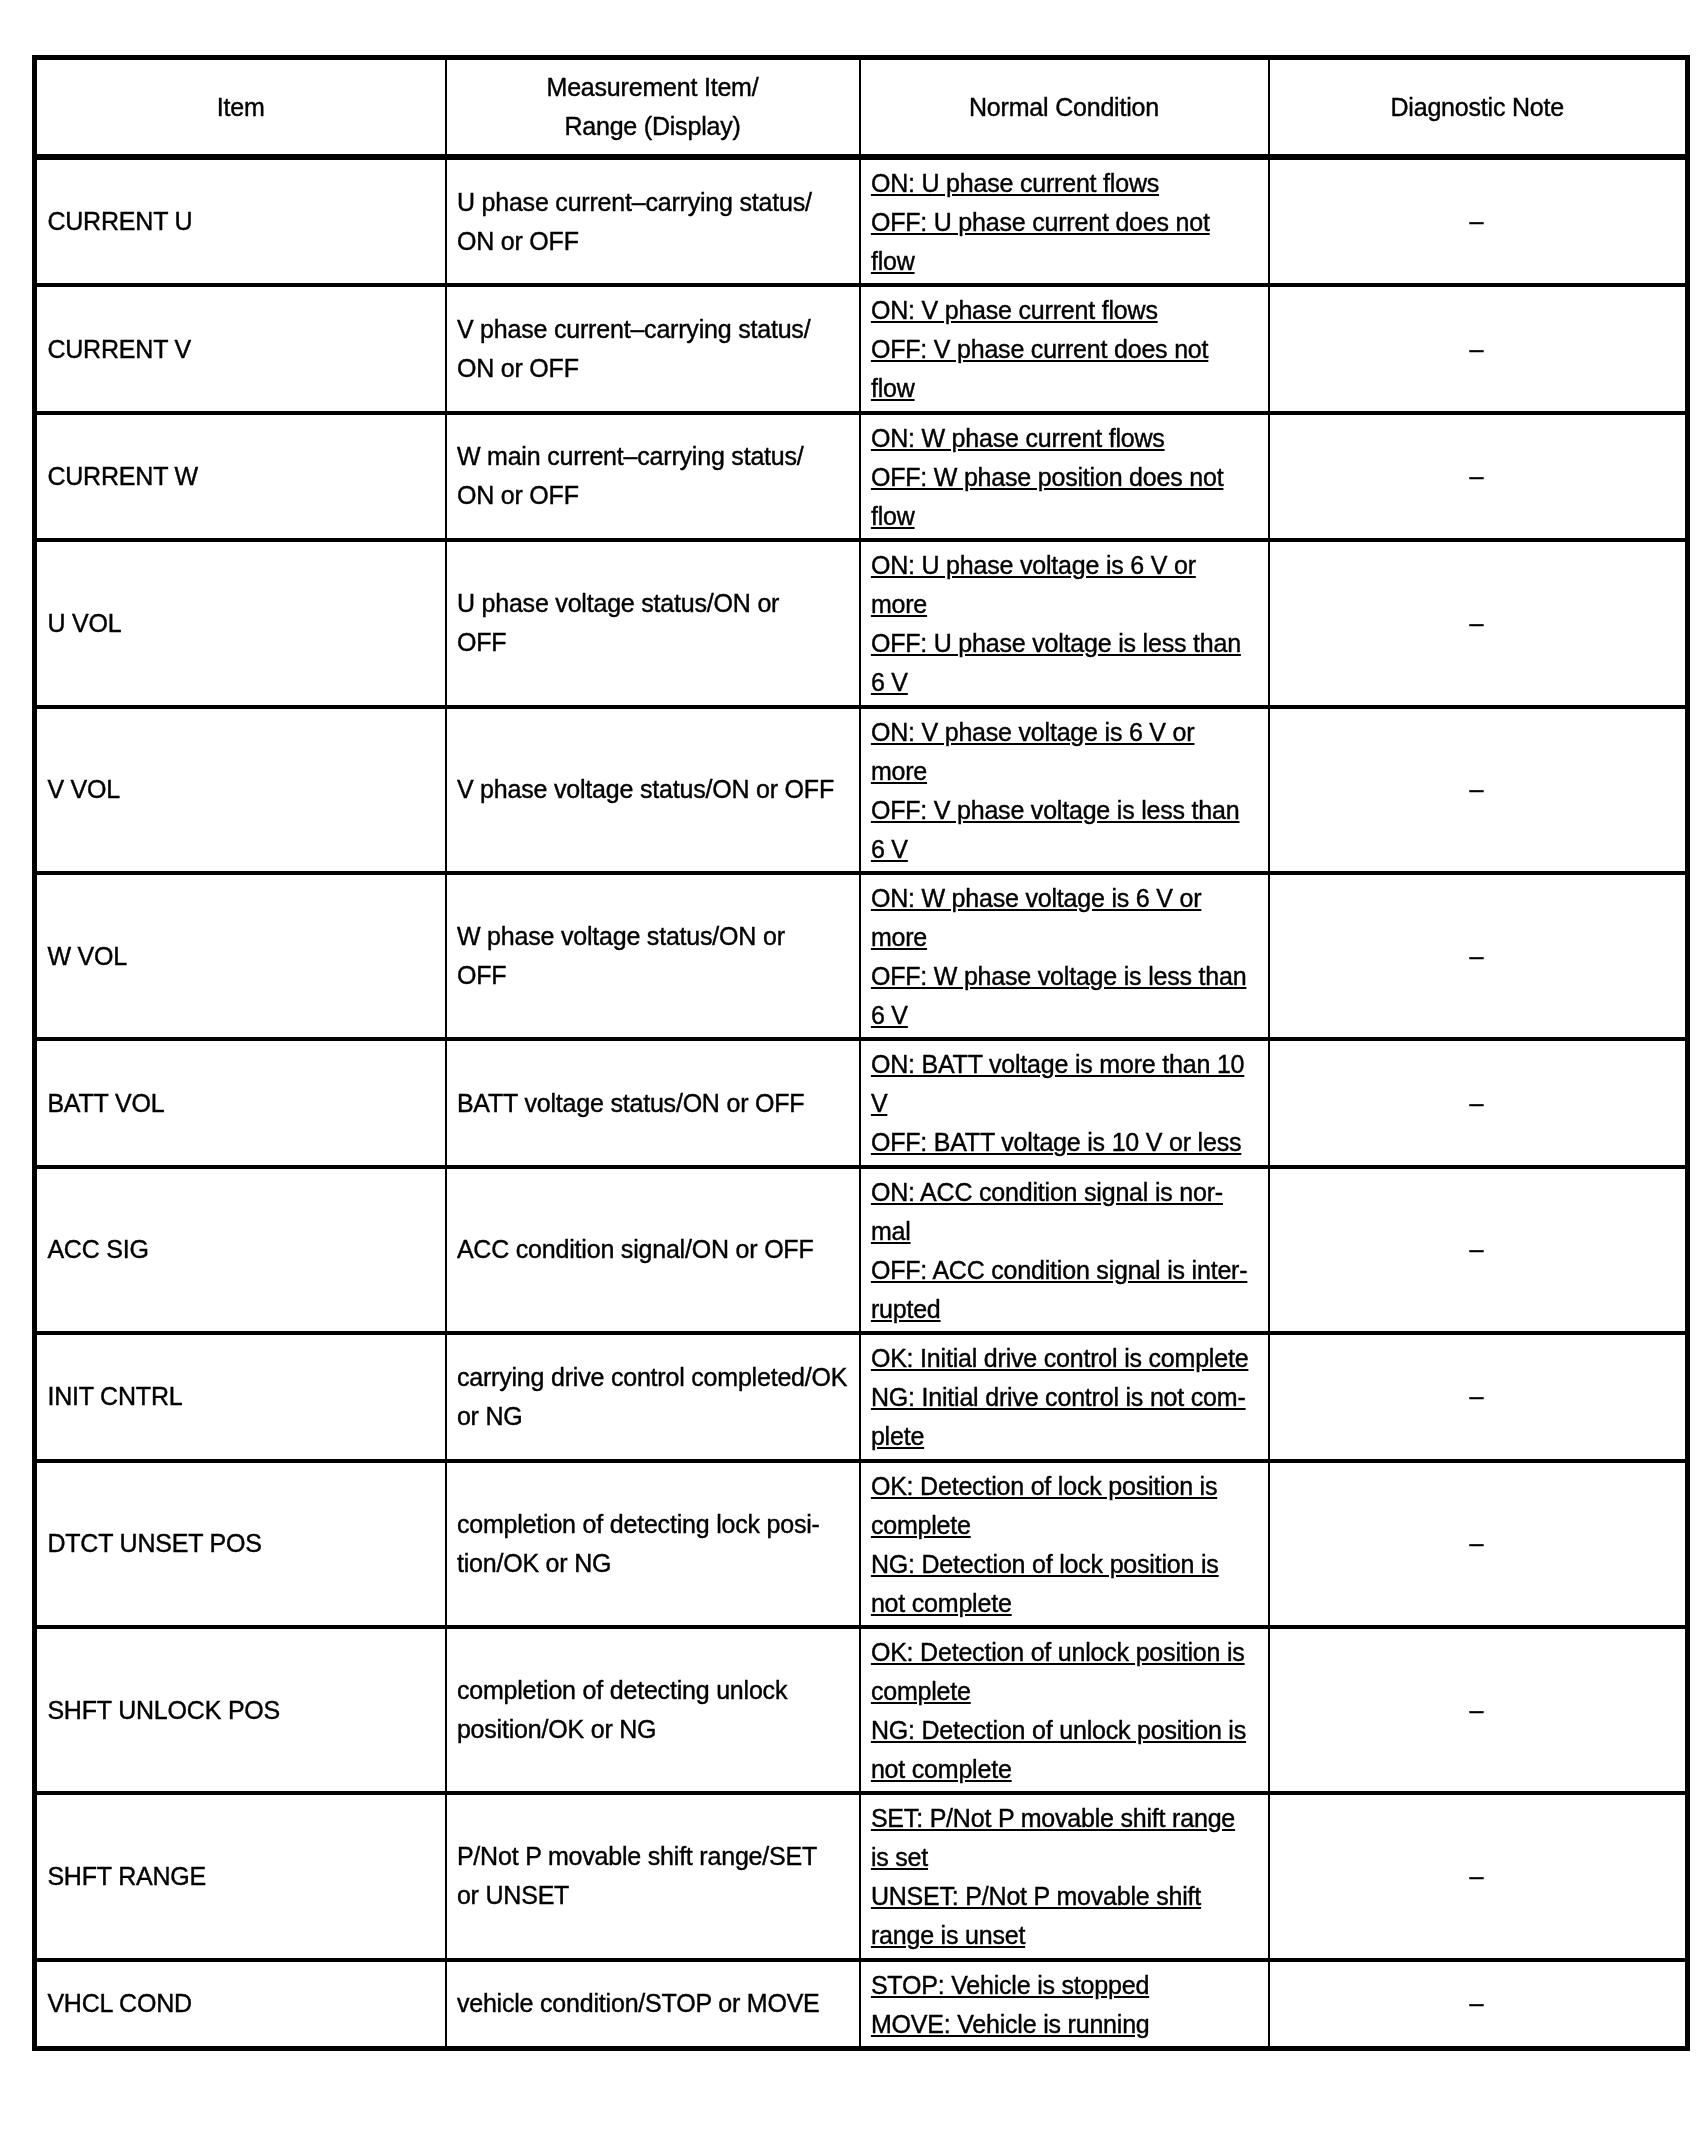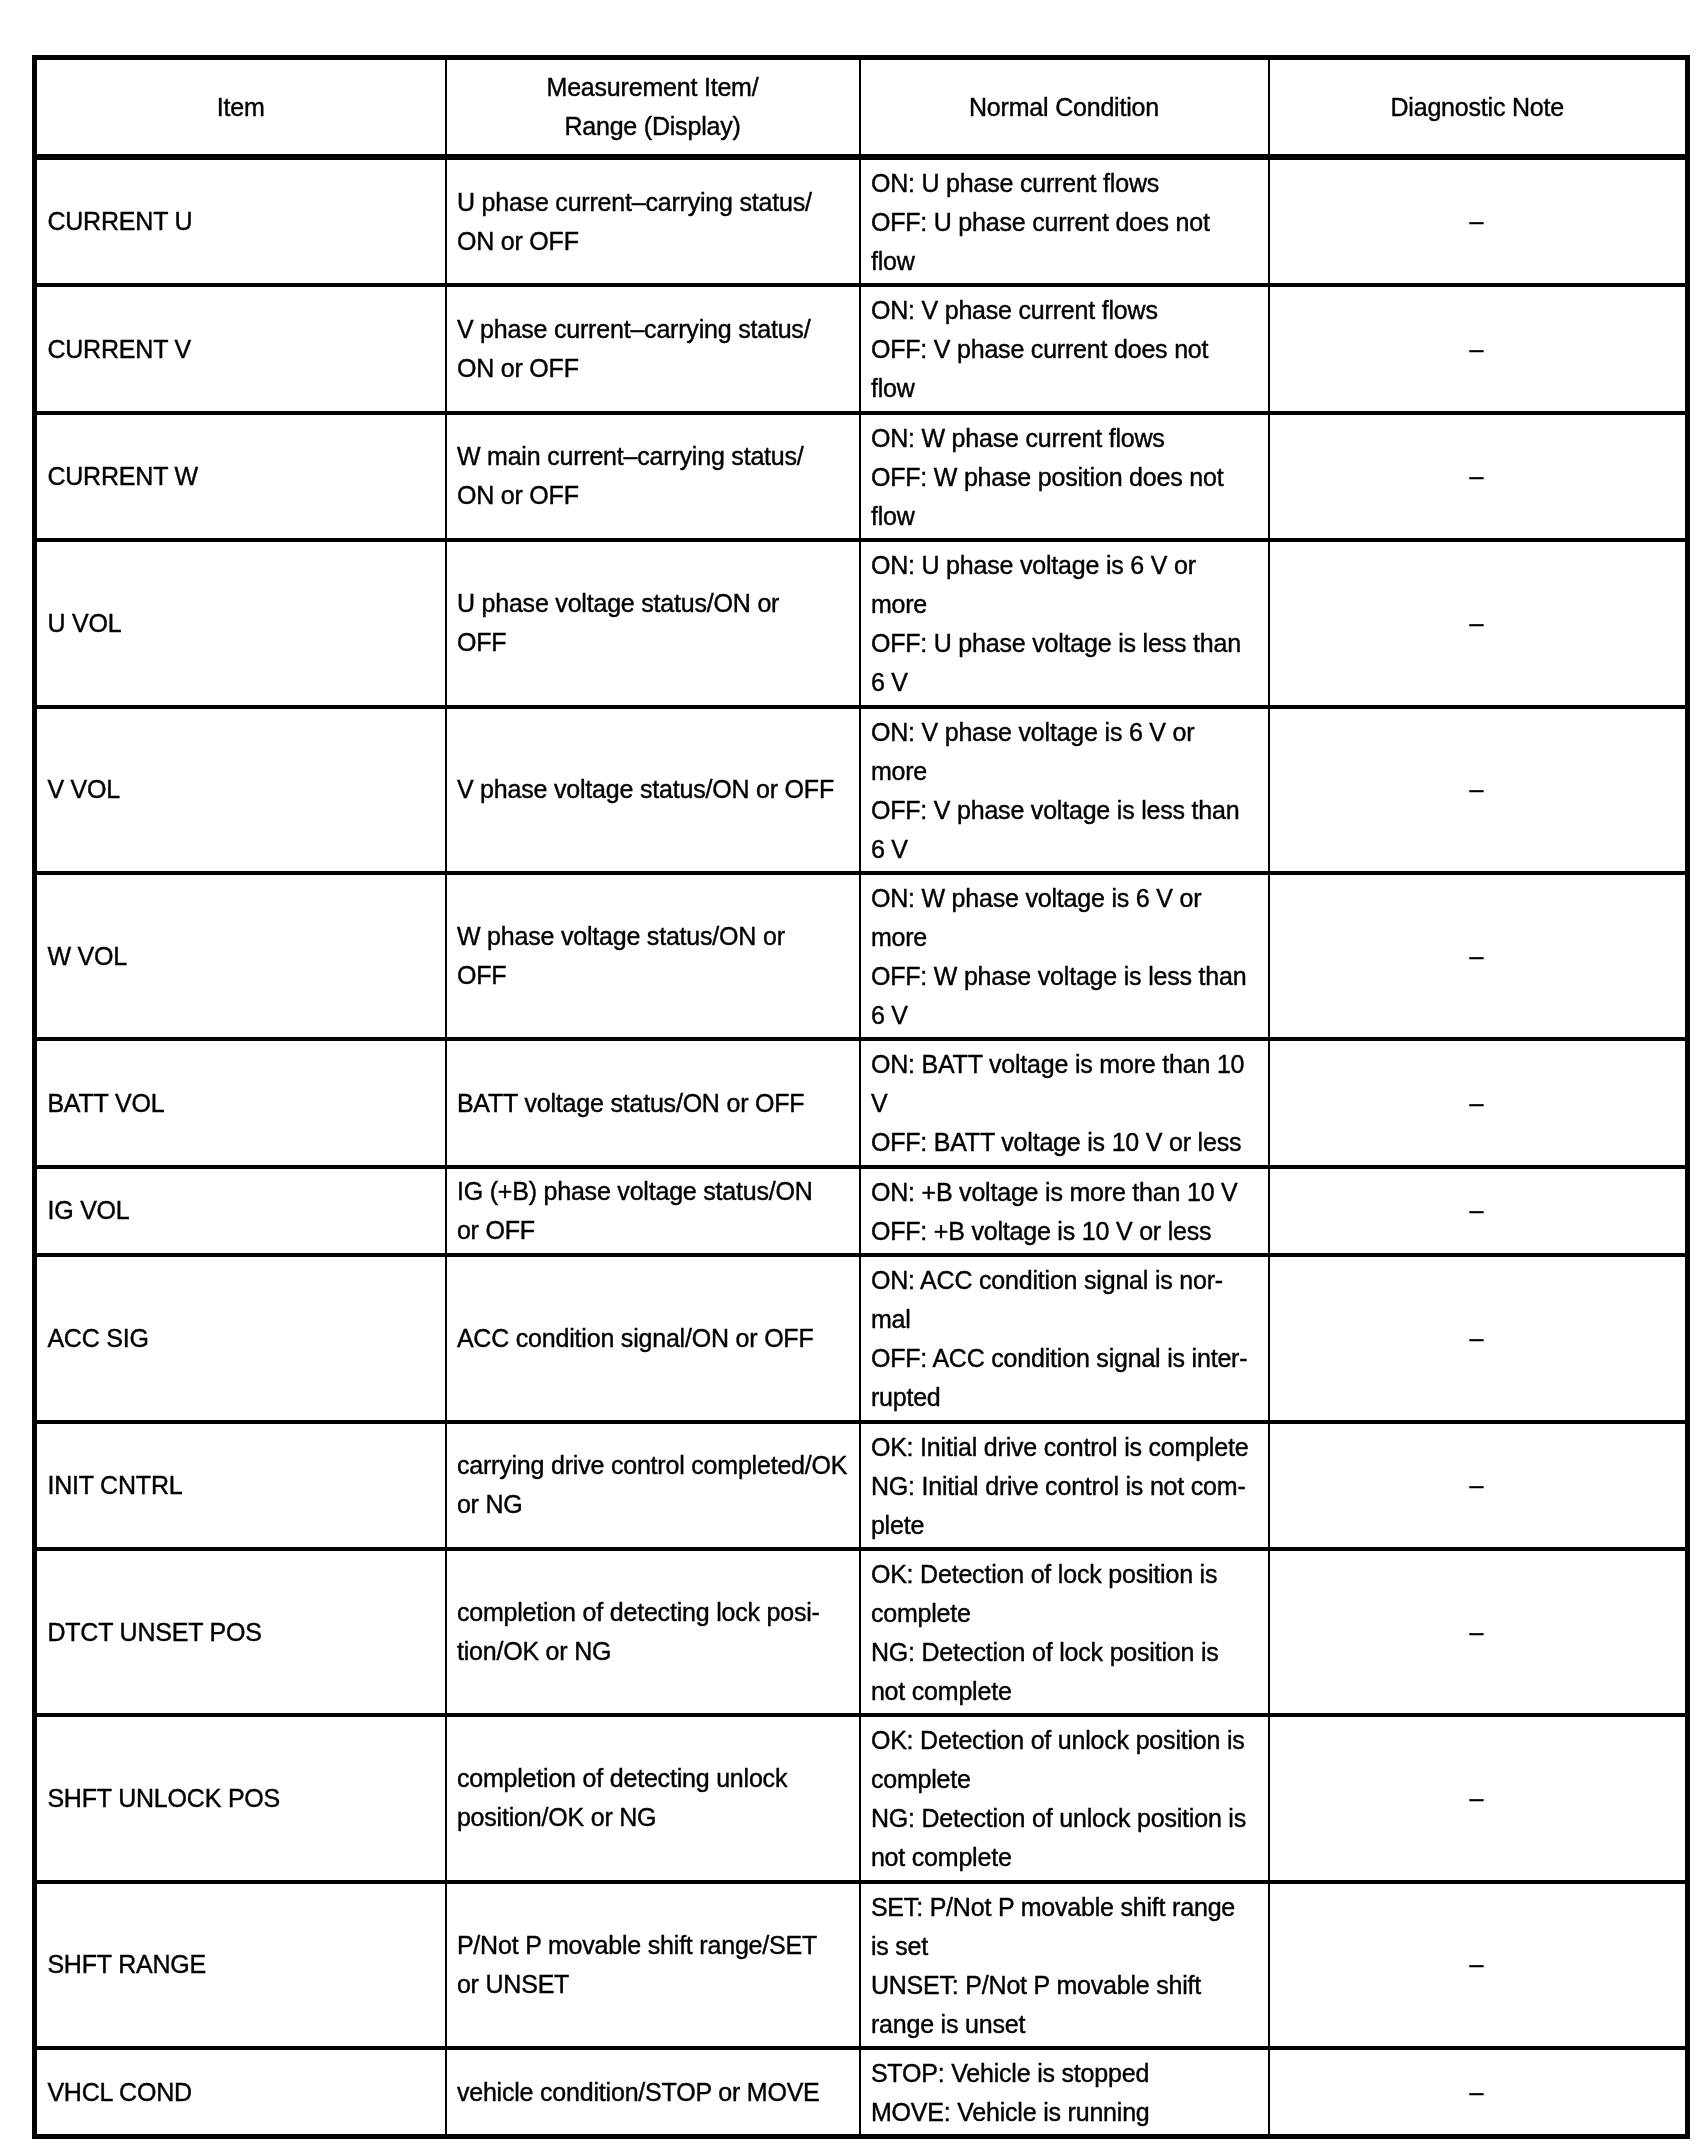--- a/index.html
+++ b/index.html
@@ -53,6 +53,7 @@
   td.cell-cond {
     padding-top: 4px;
     vertical-align: top;
+    text-decoration: underline;
   }
   td.cell-note {
     text-align: center;

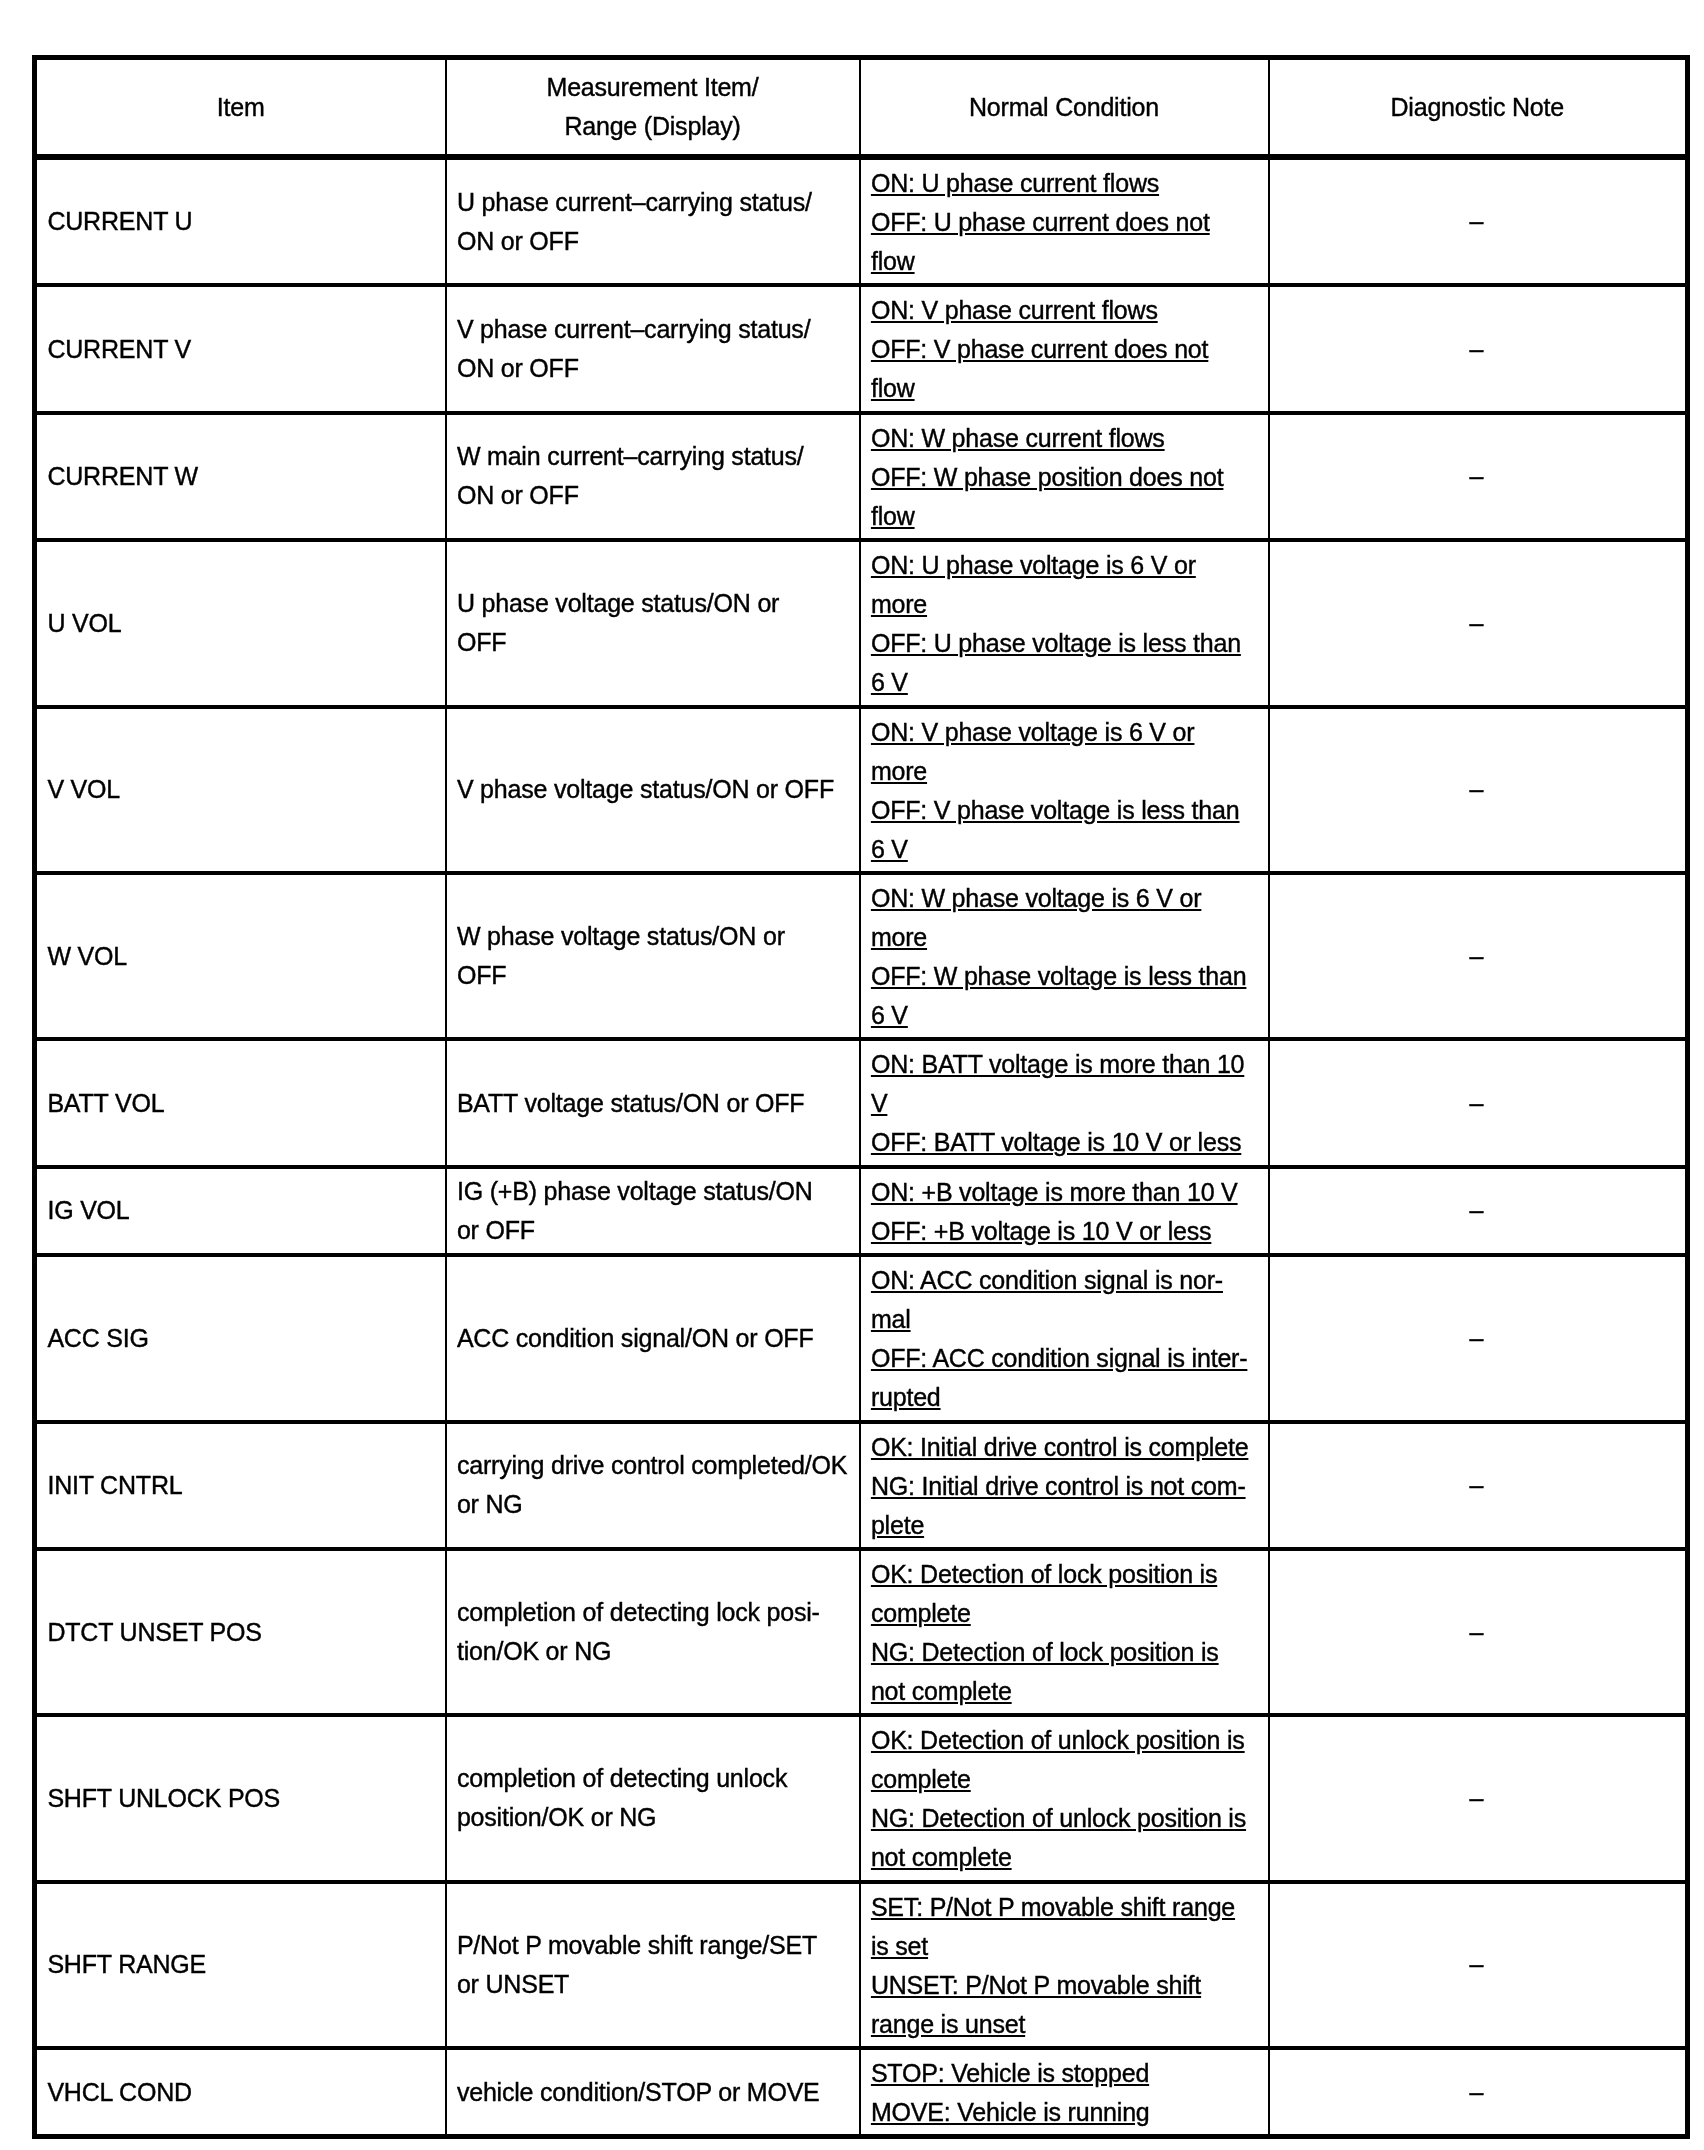--- a/index.html
+++ b/index.html
@@ -146,14 +146,6 @@
         <td class="cell-note">–</td>
       </tr>
       <tr>
-        <td class="cell-item">IG VOL</td>
-        <td class="cell-meas">IG (+B) phase voltage status/ON
-or OFF</td>
-        <td class="cell-cond">ON: +B voltage is more than 10 V
-OFF: +B voltage is 10 V or less</td>
-        <td class="cell-note">–</td>
-      </tr>
-      <tr>
         <td class="cell-item">ACC SIG</td>
         <td class="cell-meas">ACC condition signal/ON or OFF</td>
         <td class="cell-cond">ON: ACC condition signal is nor-

